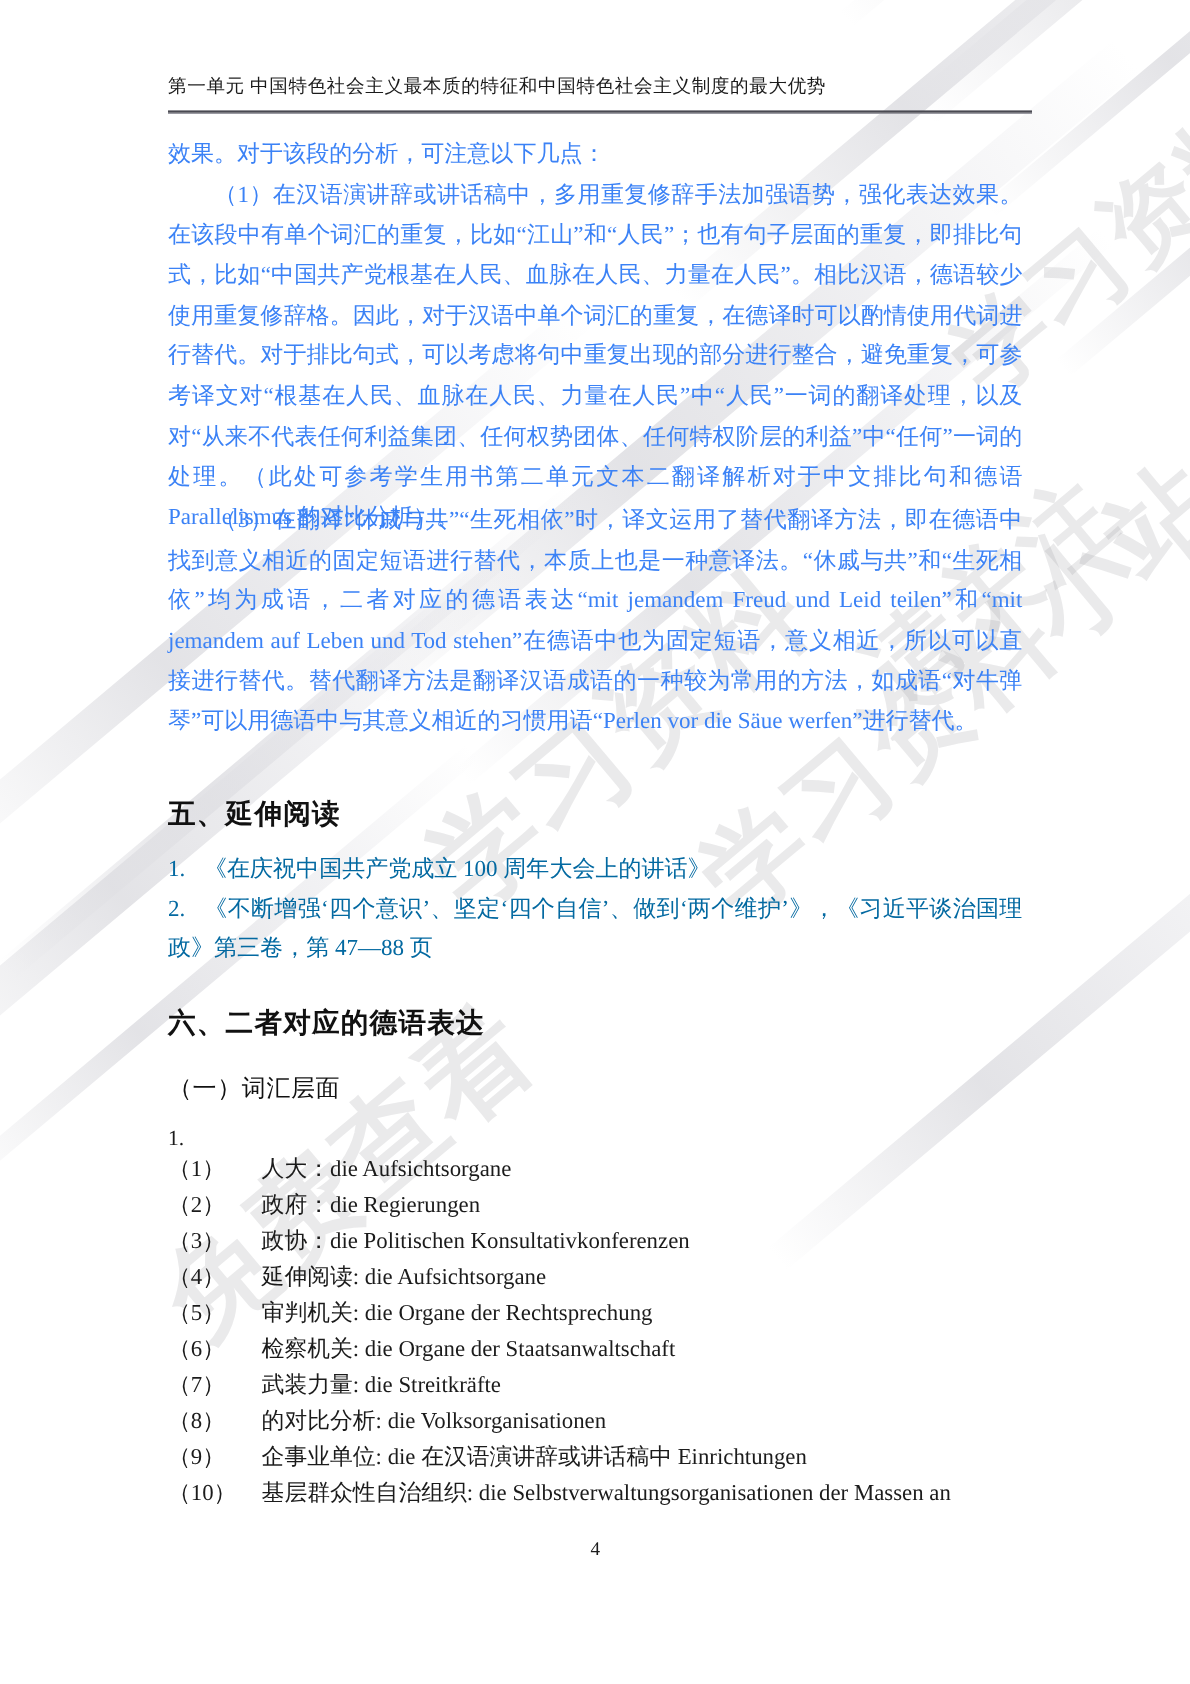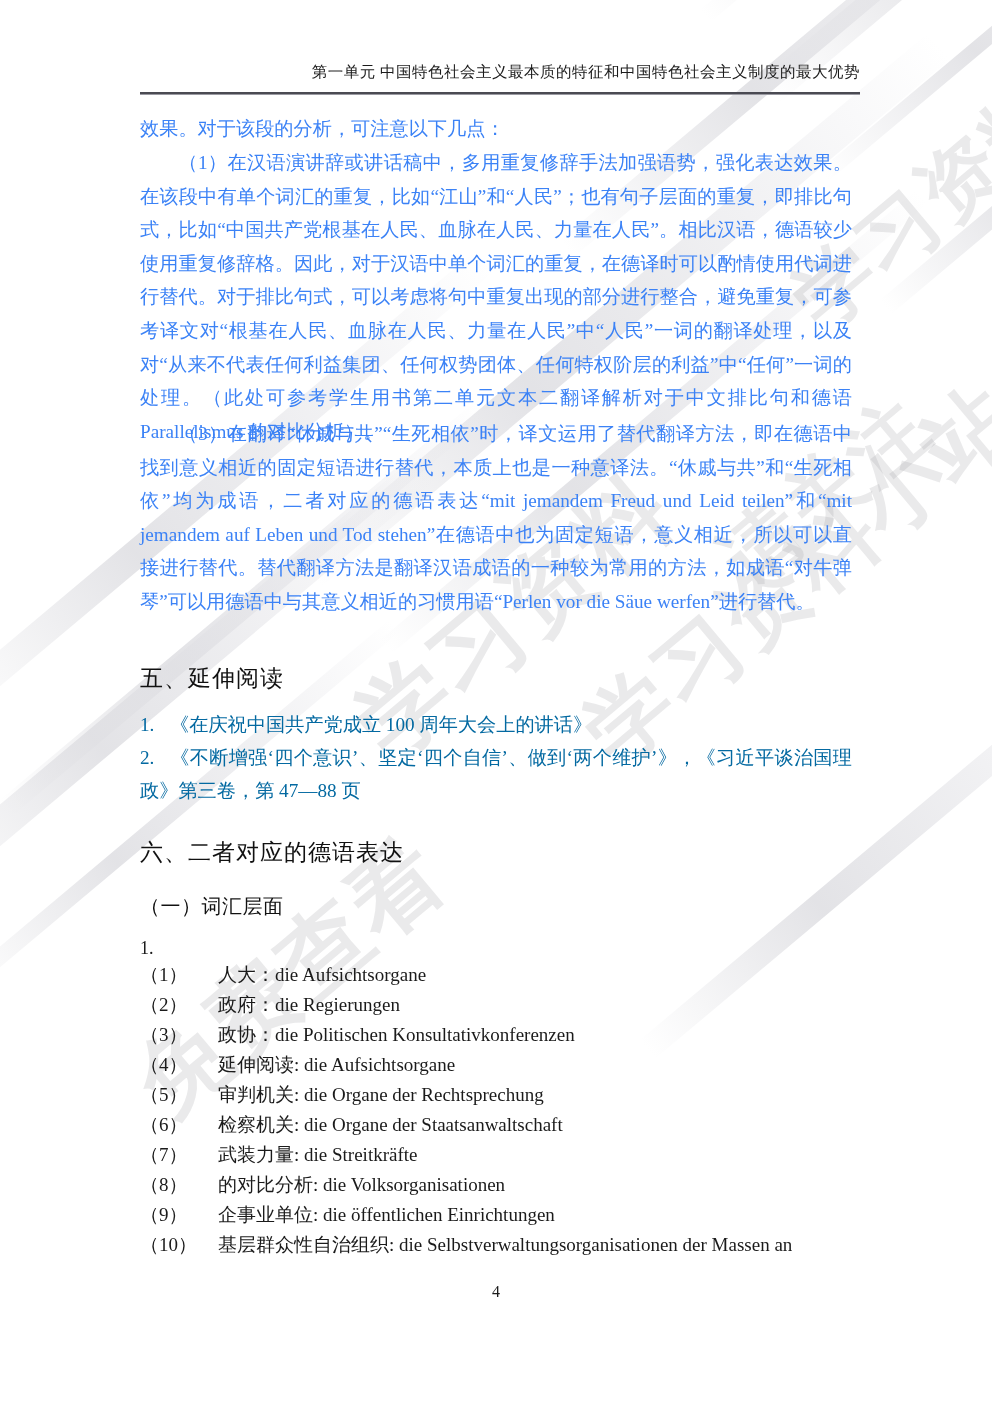--- a/index.html
+++ b/index.html
@@ -54,7 +54,7 @@
     left: 140px;
     top: 62px;
     width: 720px;
-    text-align: right;
+    text-align: left;
     font-size: 15.5px;
     letter-spacing: 0.5px;
     color: #1b1b1b;

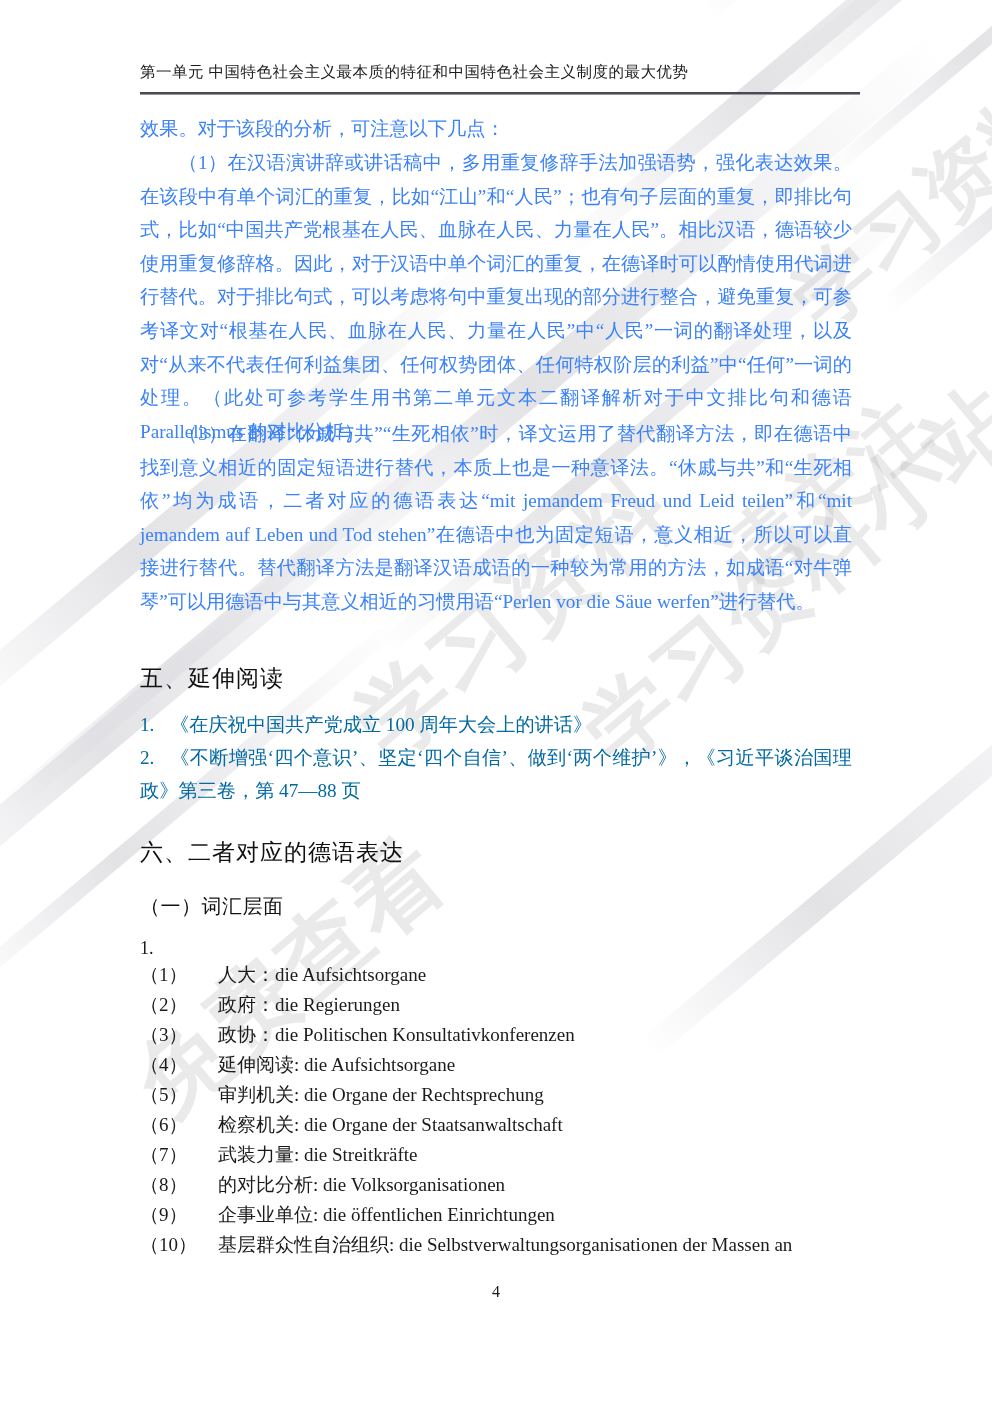--- a/index.html
+++ b/index.html
@@ -91,7 +91,7 @@
   h2.sec {
     margin: 0;
     font-family: "Liberation Sans", "DejaVu Sans", sans-serif;
-    font-weight: 400;
+    font-weight: 700;
     font-size: 23px;
     letter-spacing: 1px;
     color: #111111;

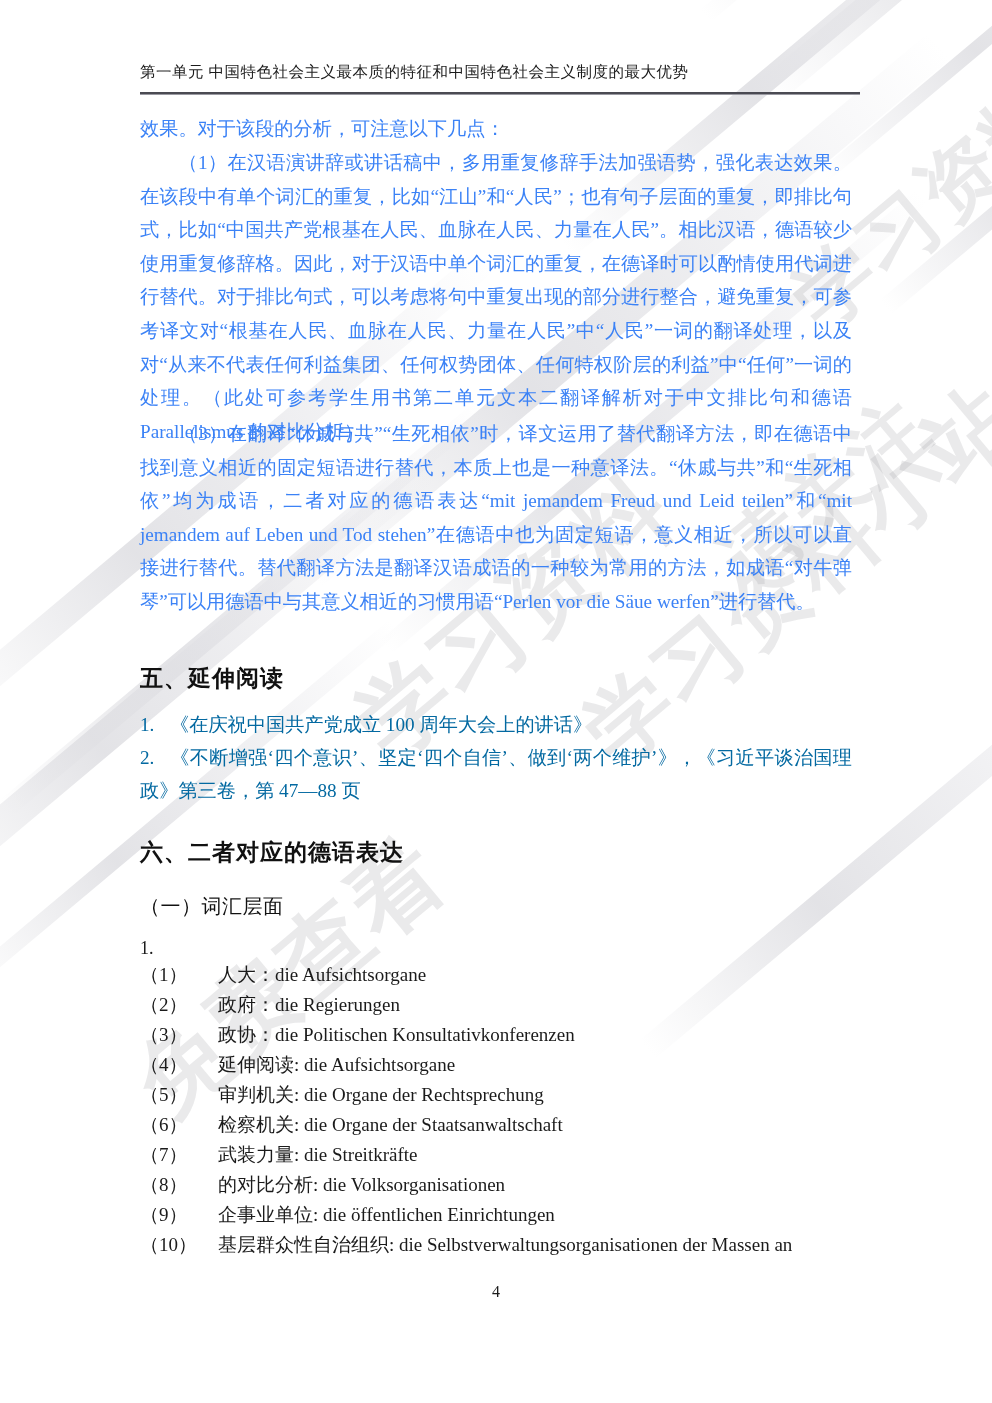--- a/index.html
+++ b/index.html
@@ -262,7 +262,7 @@
       </div>
       <div class="vocab-row">
         <span class="vocab-num">（9）</span>
-        <span class="vocab-body">企事业单位: die öffentlichen Einrichtungen</span>
+        <span class="vocab-body">企事业单位: die 在汉语演讲辞或讲话稿中 Einrichtungen</span>
       </div>
       <div class="vocab-row">
         <span class="vocab-num">（10）</span>

